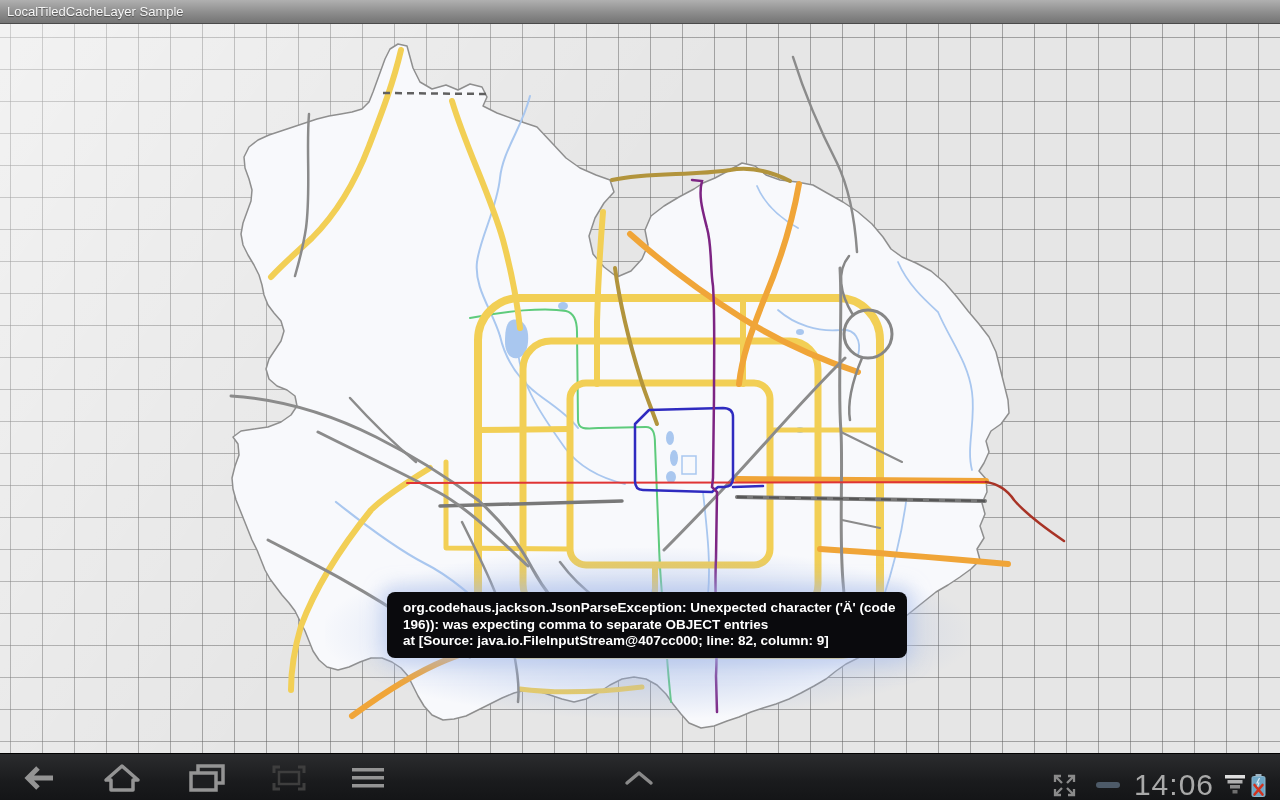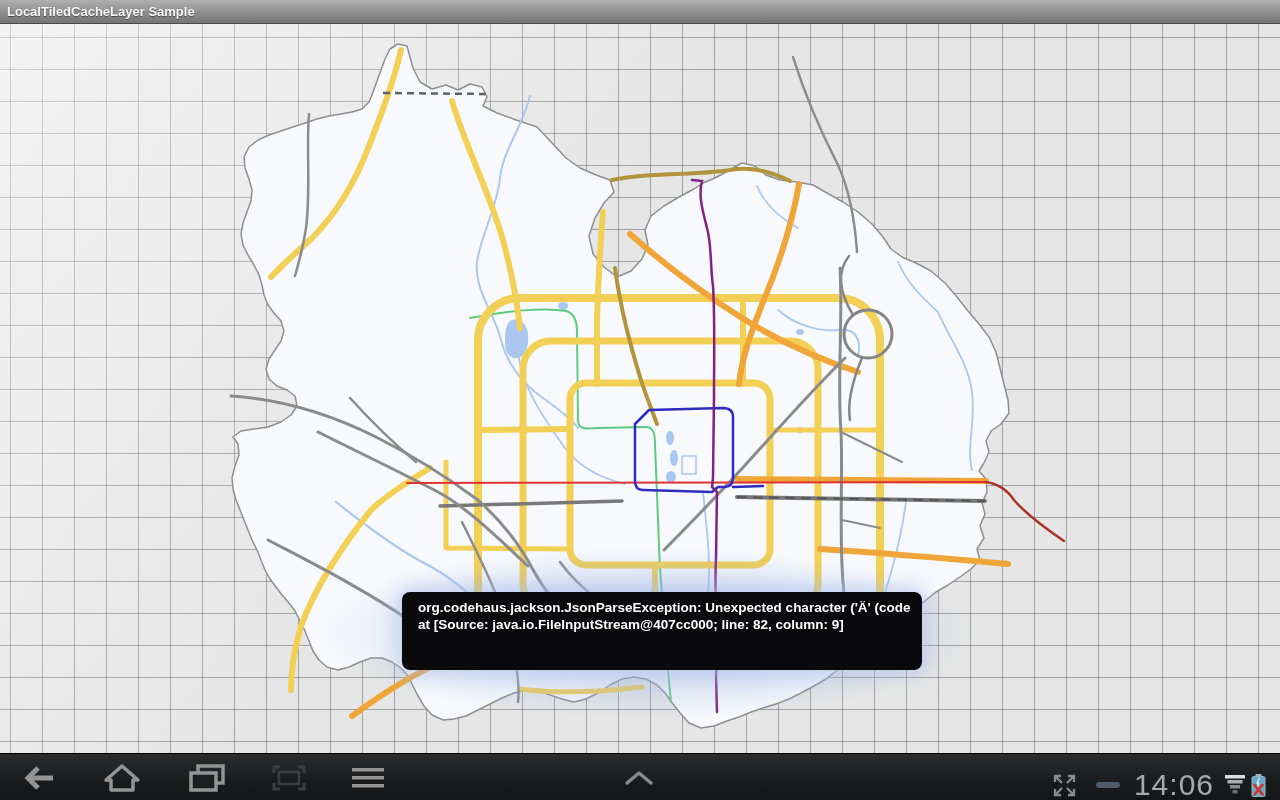--- a/index.html
+++ b/index.html
@@ -10,7 +10,7 @@
   .titlebar{position:absolute;left:0;top:0;width:1280px;height:23px;
     background:linear-gradient(#b0b0b0,#8d8d8d 55%,#747474);
     border-bottom:1px solid #4a4a4a;z-index:30;}
-  .titlebar .title{line-height:23px;padding-left:7px;font-size:13px;font-weight:bold;
+  .titlebar .title{line-height:23px;padding-left:7px;font-size:13px;font-weight:normal;
     color:#f6f6f6;text-shadow:0 1px 1px rgba(0,0,0,.45);}
 
   

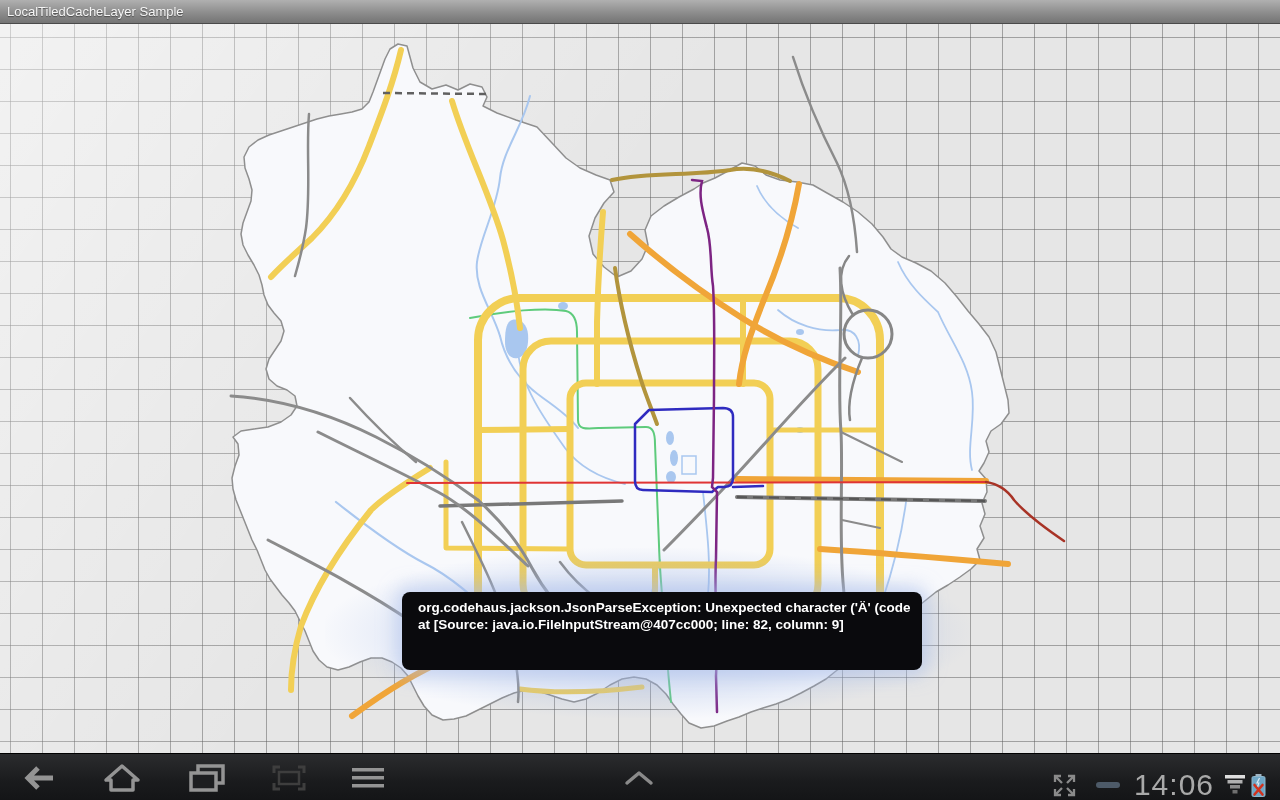--- a/index.html
+++ b/index.html
@@ -27,7 +27,7 @@
   
   .toast-glow{position:absolute;left:325px;top:548px;width:645px;height:170px;z-index:9;
     background:radial-gradient(ellipse at center,rgba(152,176,226,.62) 0%,rgba(152,176,226,.28) 46%,rgba(152,176,226,0) 72%);}
-  .toast{position:absolute;left:402px;top:592px;width:520px;height:78px;box-sizing:border-box;
+  .toast{position:absolute;left:387px;top:592px;width:520px;height:66px;box-sizing:border-box;
     background:#0a0a0d;border-radius:8px;padding:8px 16px;z-index:10;
     box-shadow:0 0 18px 6px rgba(170,190,235,.55);}
   .toast .line{color:#ffffff;font-size:13.5px;font-weight:bold;line-height:16.5px;white-space:nowrap;}

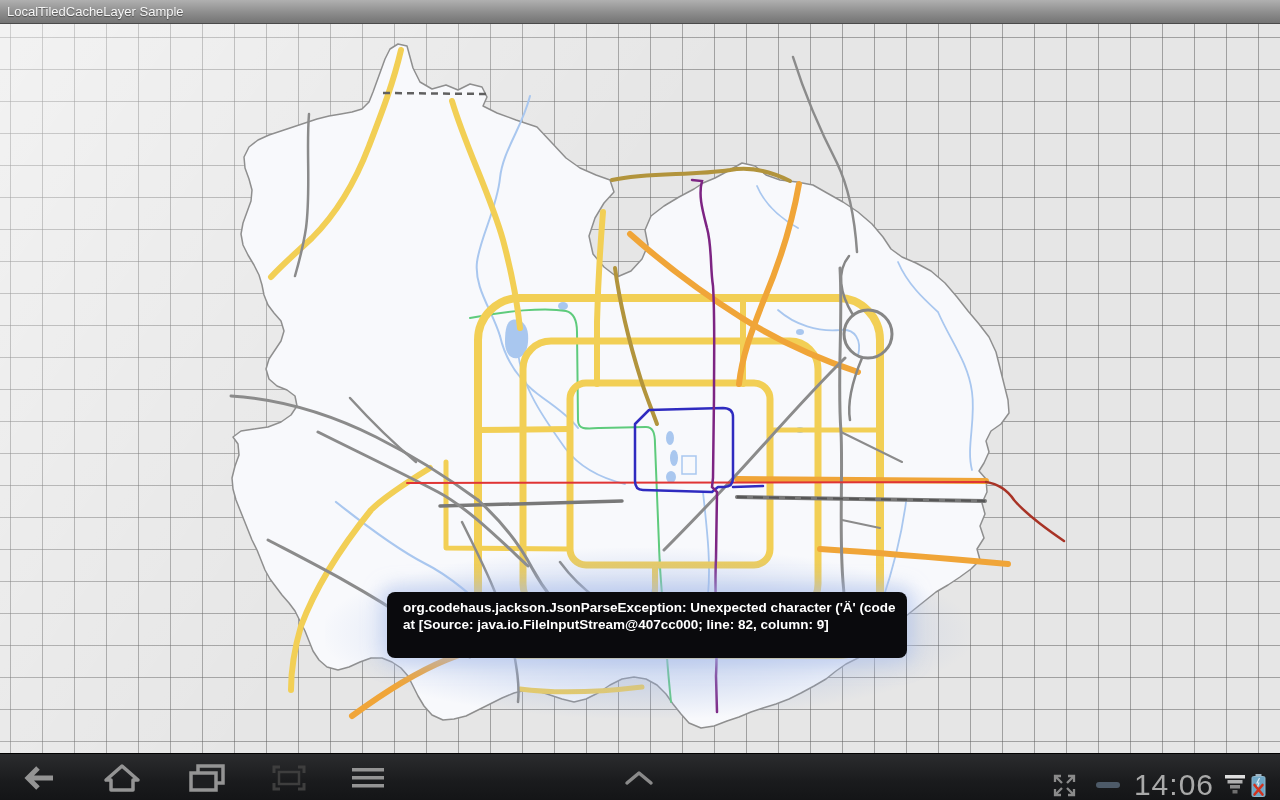--- a/index.html
+++ b/index.html
@@ -119,6 +119,7 @@
   <div class="toast-glow"></div>
   <div class="toast">
     <div class="line">org.codehaus.jackson.JsonParseException: Unexpected character ('Ä' (code</div>
+    <div class="line">196)): was expecting comma to separate OBJECT entries</div>
     <div class="line"> at [Source: java.io.FileInputStream@407cc000; line: 82, column: 9]</div>
   </div>
 

